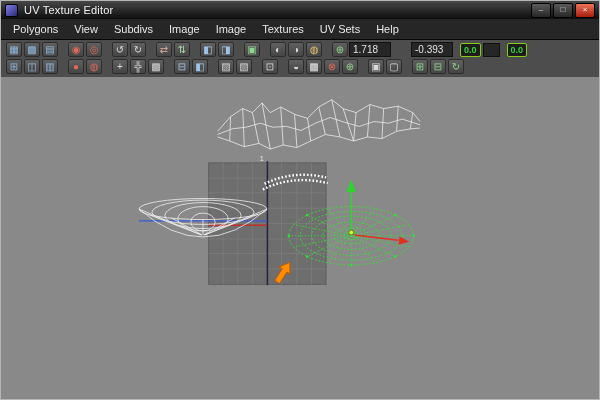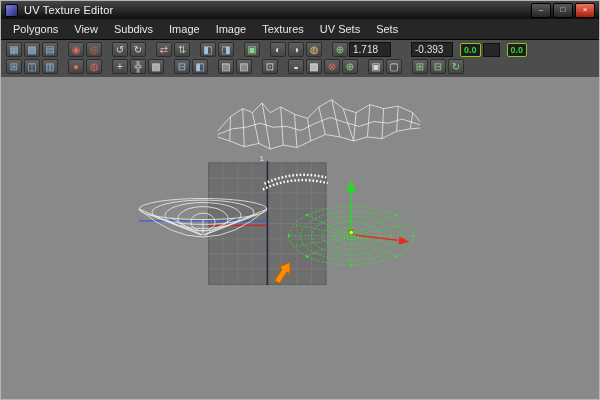--- a/index.html
+++ b/index.html
@@ -53,7 +53,7 @@
       <div class="menu-item">Image</div>
       <div class="menu-item">Textures</div>
       <div class="menu-item">UV Sets</div>
-      <div class="menu-item">Sets</div>
+      <div class="menu-item">Help</div>
   </div>
 
   <div class="toolbar">

